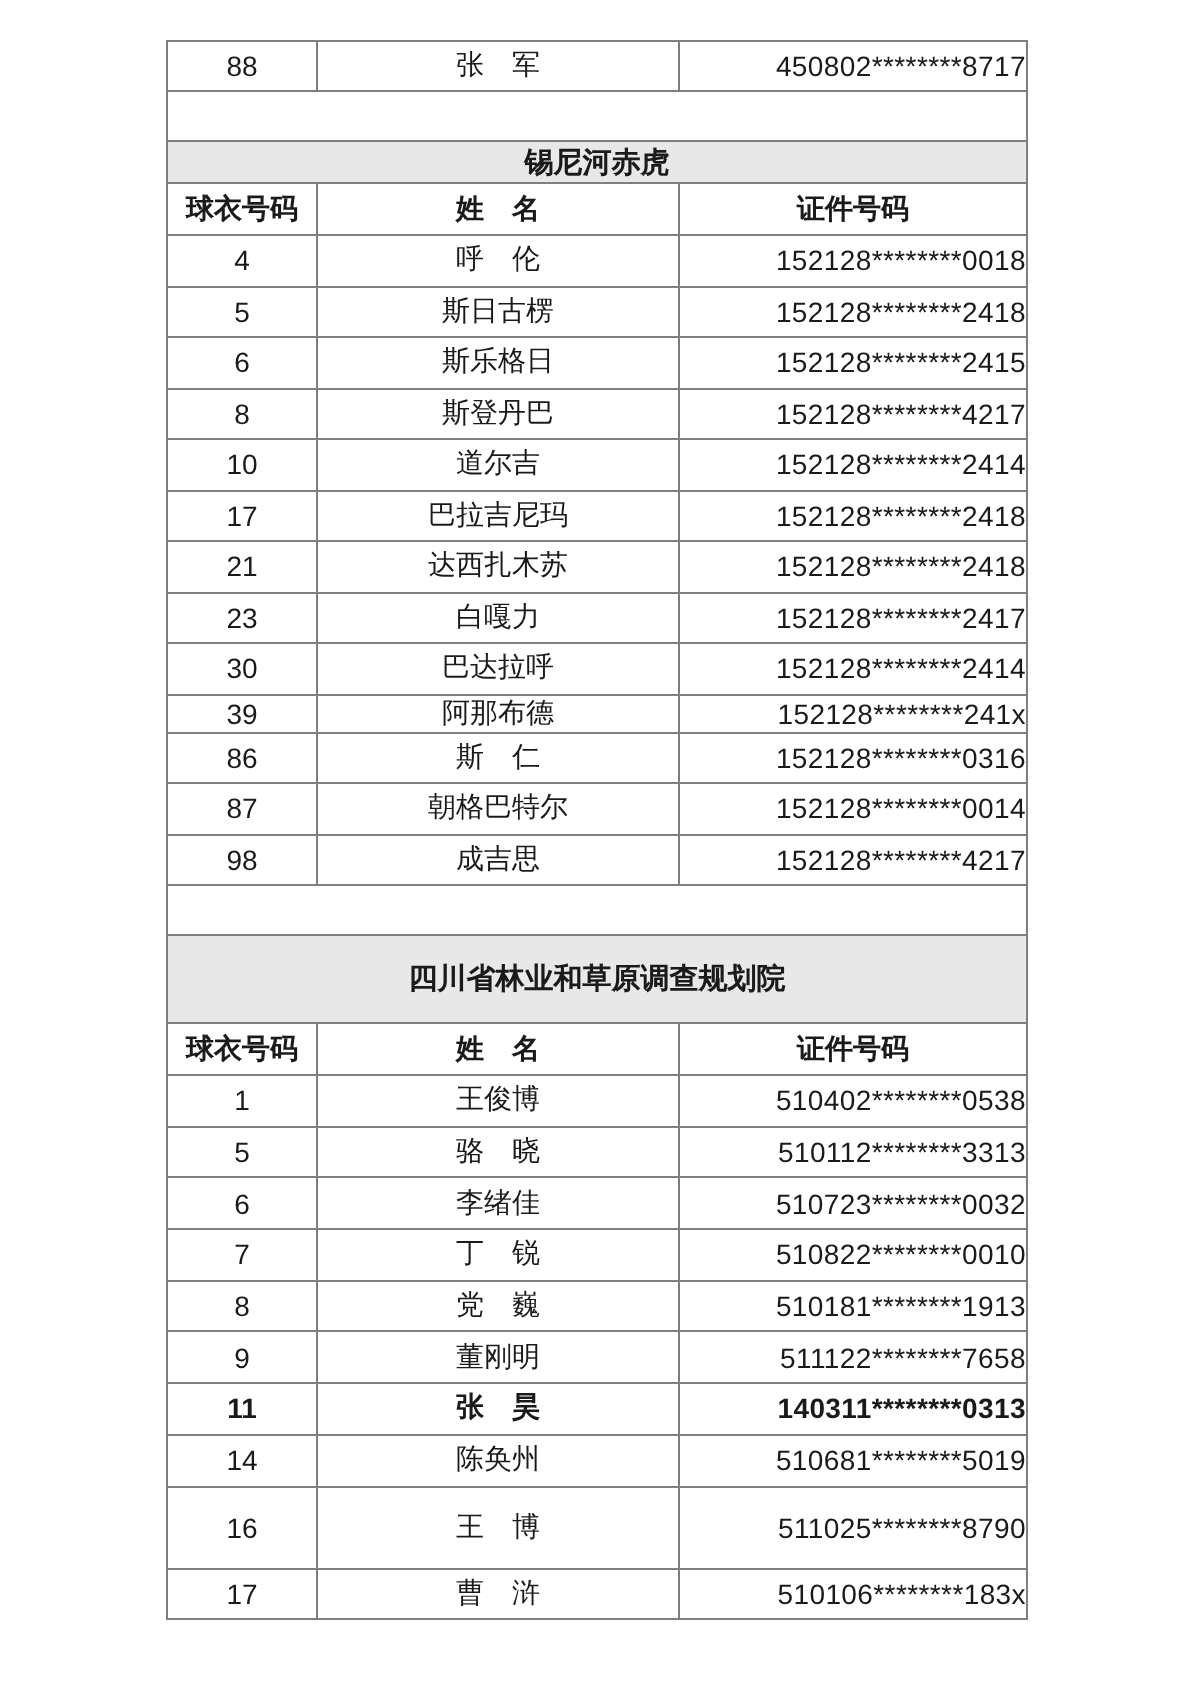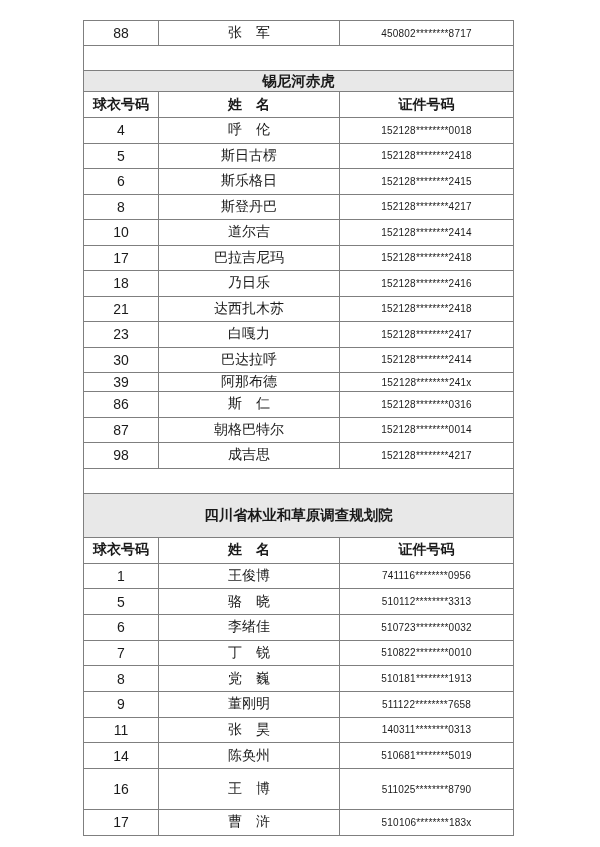--- a/index.html
+++ b/index.html
@@ -47,8 +47,9 @@
     font-size:14.5px;
   }
   td.id-cell{
-    font-size:10px;
+    font-size:14px;
     letter-spacing:0.2px;
+    text-align:right;
   }
 </style>
 </head>

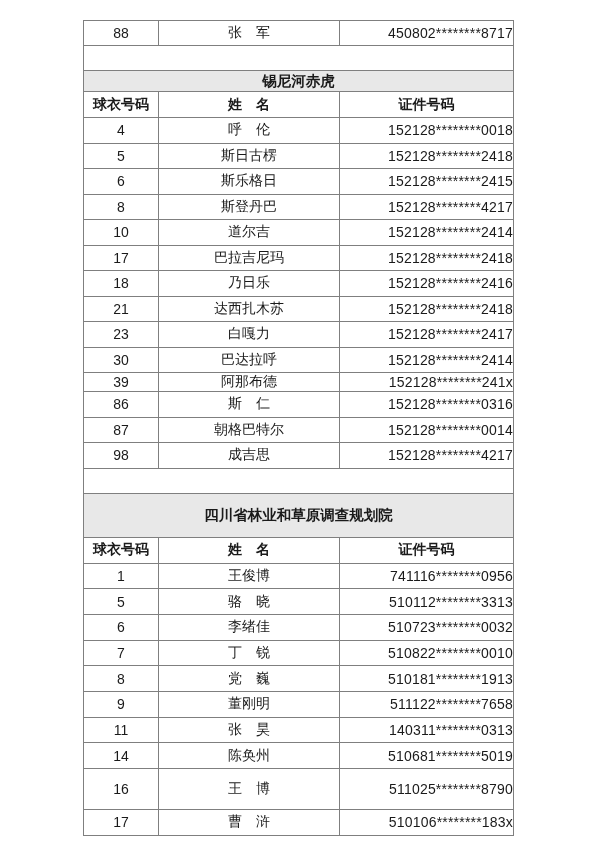--- a/index.html
+++ b/index.html
@@ -109,11 +109,6 @@
         <td class="id-cell">152128********2418</td>
       </tr>
       <tr class="player-row" style="height: 25.5px;">
-        <td class="jersey-cell">18</td>
-        <td class="name-cell">乃日乐</td>
-        <td class="id-cell">152128********2416</td>
-      </tr>
-      <tr class="player-row" style="height: 25.5px;">
         <td class="jersey-cell">21</td>
         <td class="name-cell">达西扎木苏</td>
         <td class="id-cell">152128********2418</td>

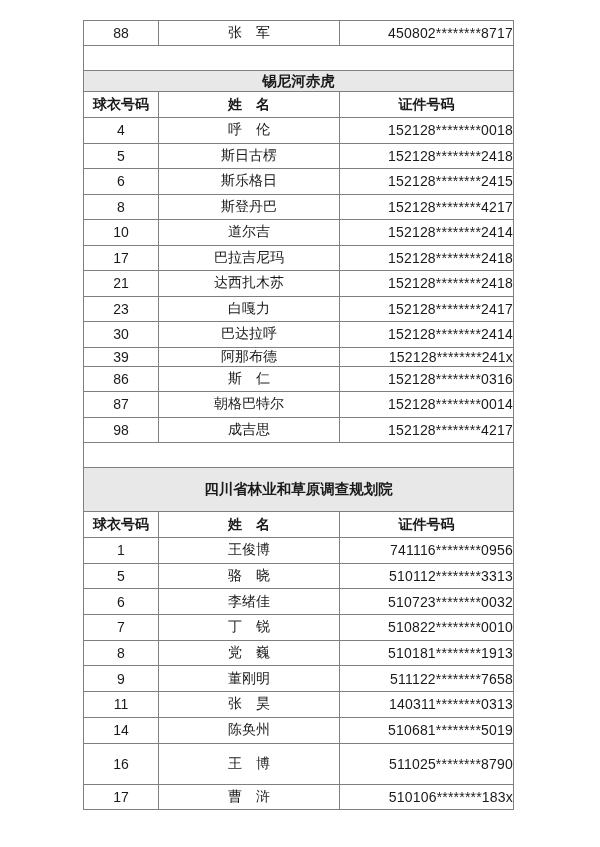--- a/index.html
+++ b/index.html
@@ -157,7 +157,7 @@
       <tr class="player-row" style="height: 25.7px;">
         <td class="jersey-cell">1</td>
         <td class="name-cell">王俊博</td>
-        <td class="id-cell">741116********0956</td>
+        <td class="id-cell">510402********0538</td>
       </tr>
       <tr class="player-row" style="height: 25.7px;">
         <td class="jersey-cell">5</td>

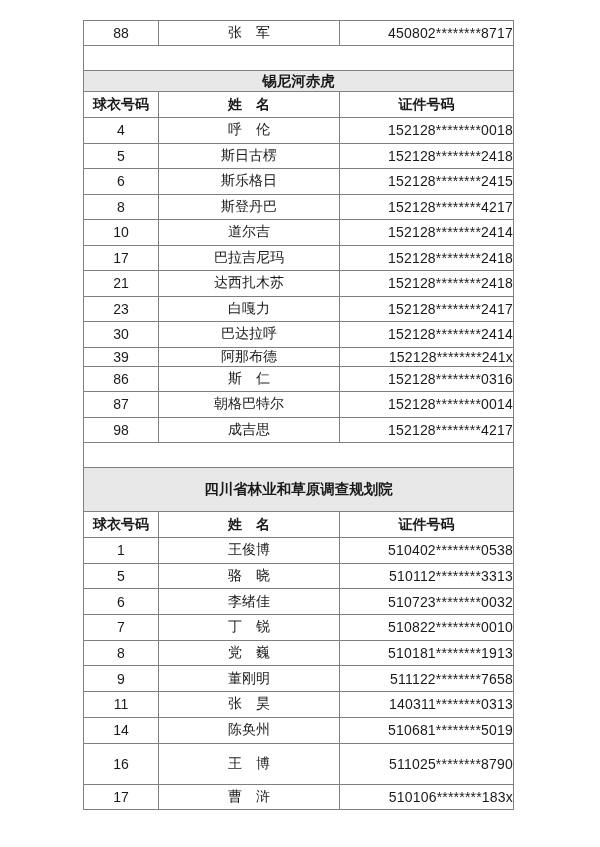--- a/index.html
+++ b/index.html
@@ -184,7 +184,7 @@
         <td class="name-cell">董刚明</td>
         <td class="id-cell">511122********7658</td>
       </tr>
-      <tr class="player-row" style="height: 25.7px;">
+      <tr class="player-row" style="height: 25.7px; font-weight: bold;">
         <td class="jersey-cell">11</td>
         <td class="name-cell">张　昊</td>
         <td class="id-cell">140311********0313</td>

